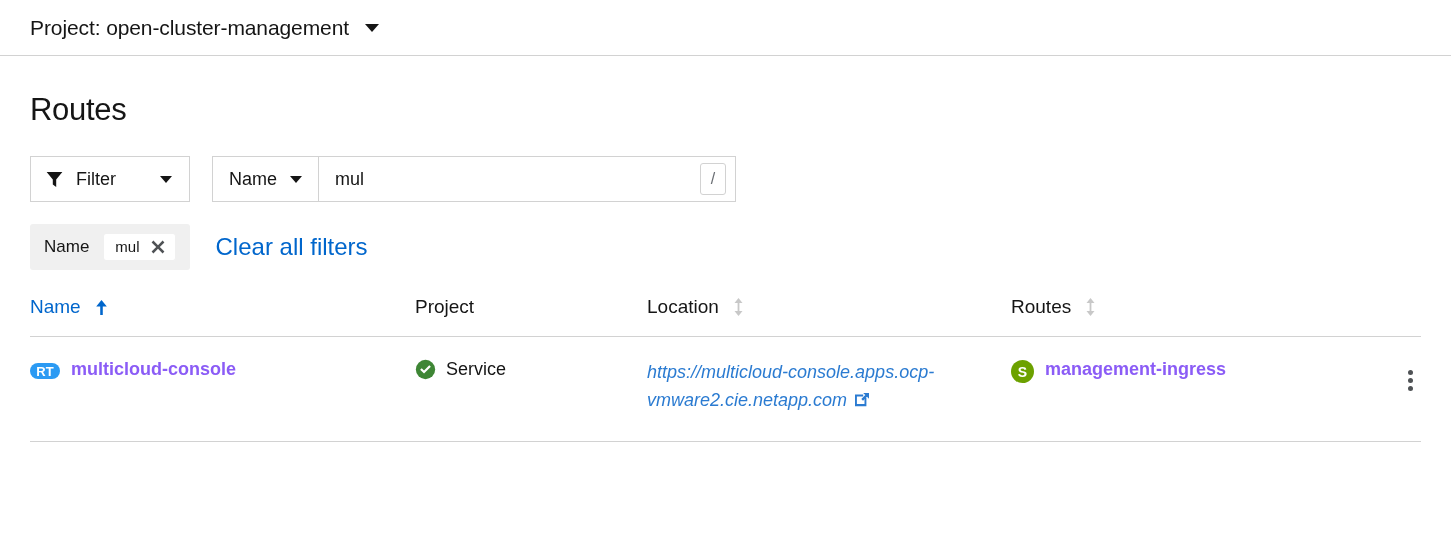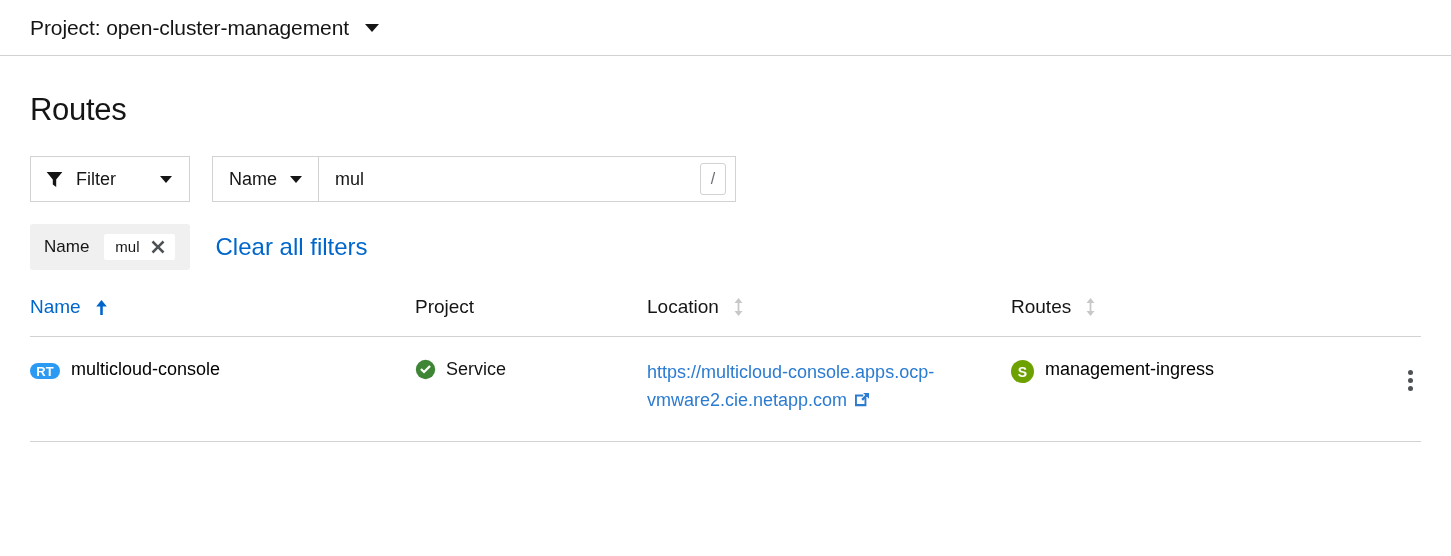--- a/index.html
+++ b/index.html
@@ -296,9 +296,10 @@
     margin-top: 1px;
   }
   .link {
-    color: #000000;
+    color: #8b5cf6;
     text-decoration: none;
     cursor: pointer;
+    font-weight: bold;
   }
   .link-url {
     color: #2b7bd1;

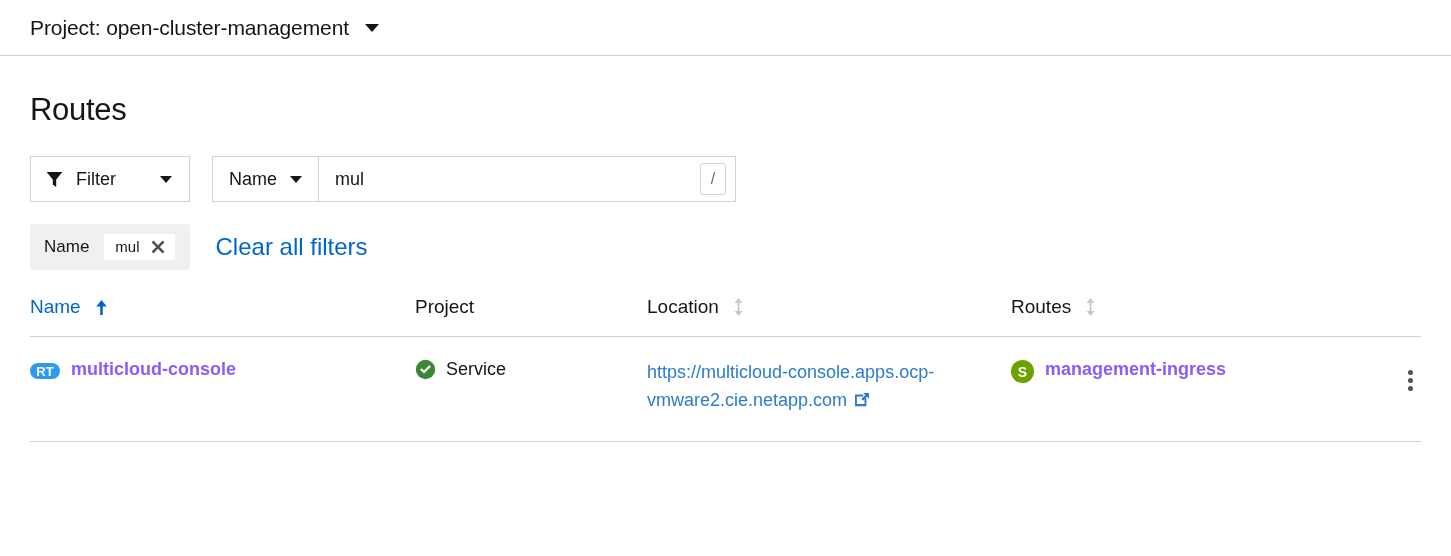--- a/index.html
+++ b/index.html
@@ -308,6 +308,7 @@
     line-height: 1.55;
     word-break: break-word;
     display: block;
+    font-style: italic;
   }
   .status-cell {
     display: flex;

